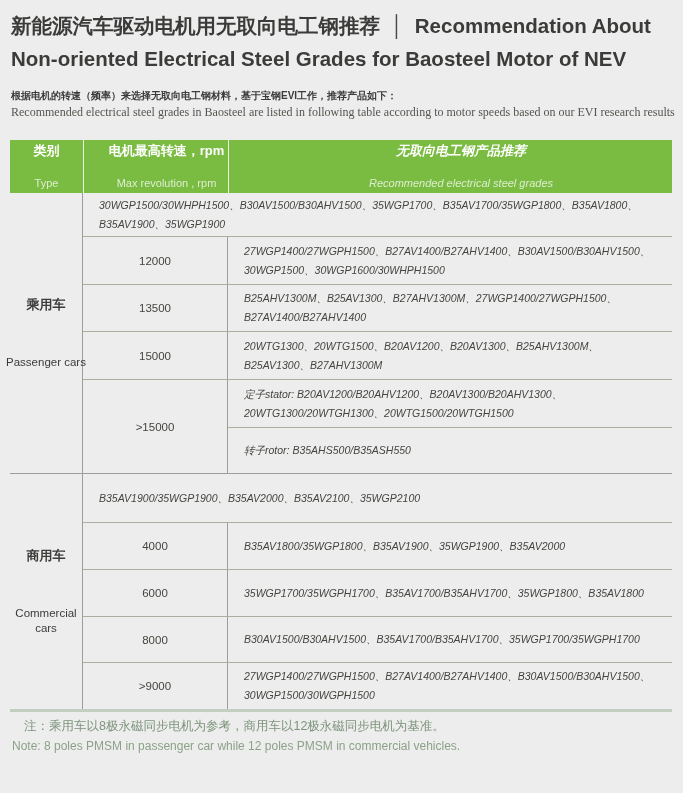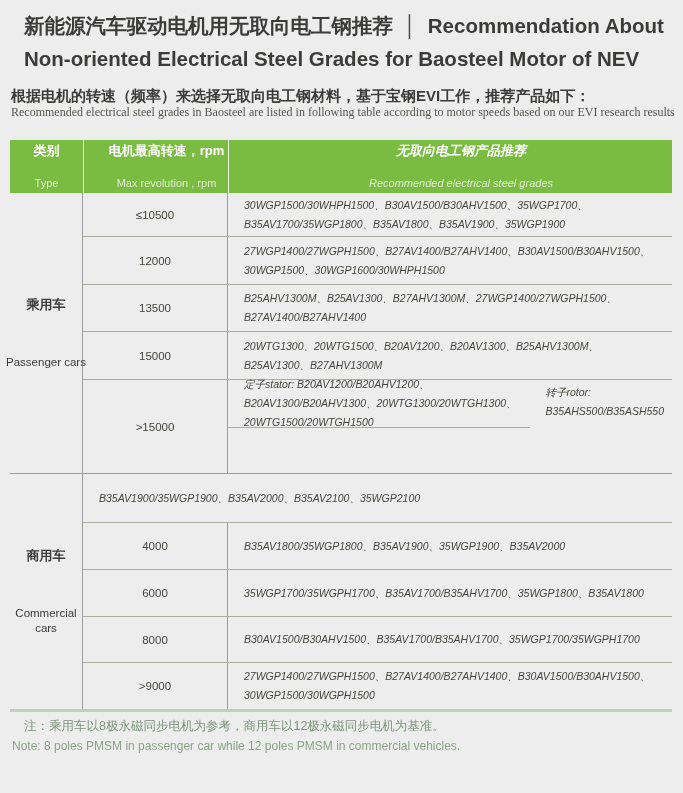--- a/index.html
+++ b/index.html
@@ -12,7 +12,7 @@
   *{box-sizing:border-box;}
 
   
-  .title{position:absolute;left:11px;top:9px;right:8px;color:#3B3B39;margin-left:13px;}
+  .title{position:absolute;left:11px;top:9px;right:8px;color:#3B3B39;}
   .title-line{font-size:20.5px;font-weight:bold;line-height:33px;white-space:nowrap;}
   .title-divider{font-weight:normal;margin:0 11px;color:#4A4A48;}
 

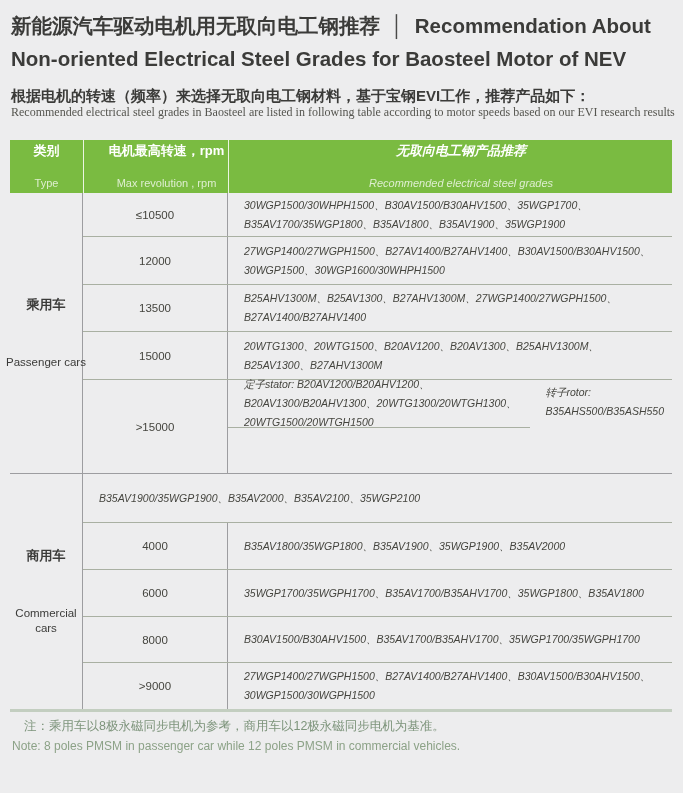--- a/index.html
+++ b/index.html
@@ -18,7 +18,7 @@
 
   
   .intro{position:absolute;left:11px;top:87px;right:8px;}
-  .intro-zh{font-size:15px;font-weight:bold;color:#3B3B39;line-height:17px;}
+  .intro-zh{font-size:10px;font-weight:bold;color:#3B3B39;line-height:17px;}
   .intro-en{font-size:12px;color:#55554F;line-height:16px;margin-top:0;font-family:Liberation Serif, serif;}
 
   

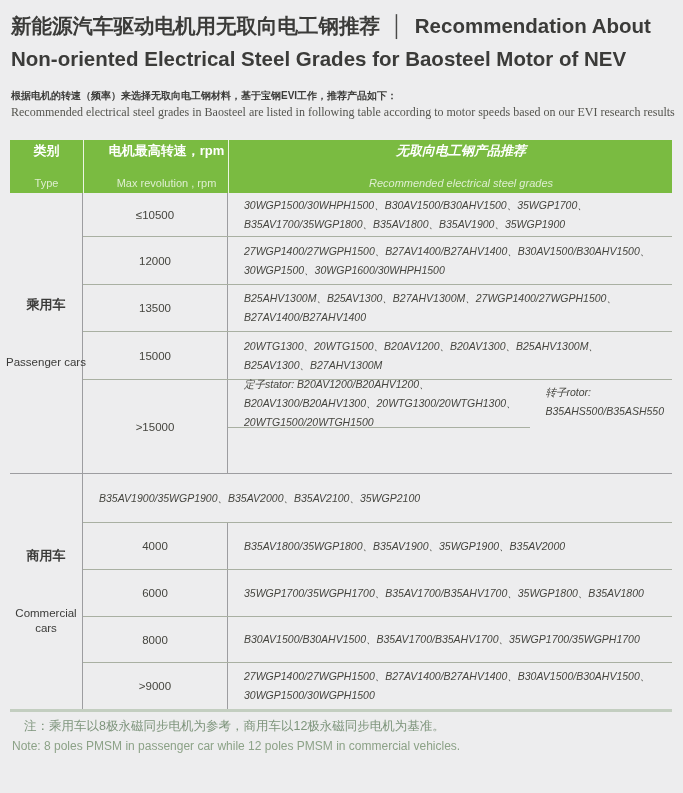--- a/index.html
+++ b/index.html
@@ -105,7 +105,6 @@
         </div>
         <div class="rows">
           <div class="row h44">
-            <div class="speed c2">≤10500</div>
             <div class="grades c3">30WGP1500/30WHPH1500、B30AV1500/B30AHV1500、35WGP1700、B35AV1700/35WGP1800、B35AV1800、B35AV1900、35WGP1900</div>
           </div>
           <div class="row h48">

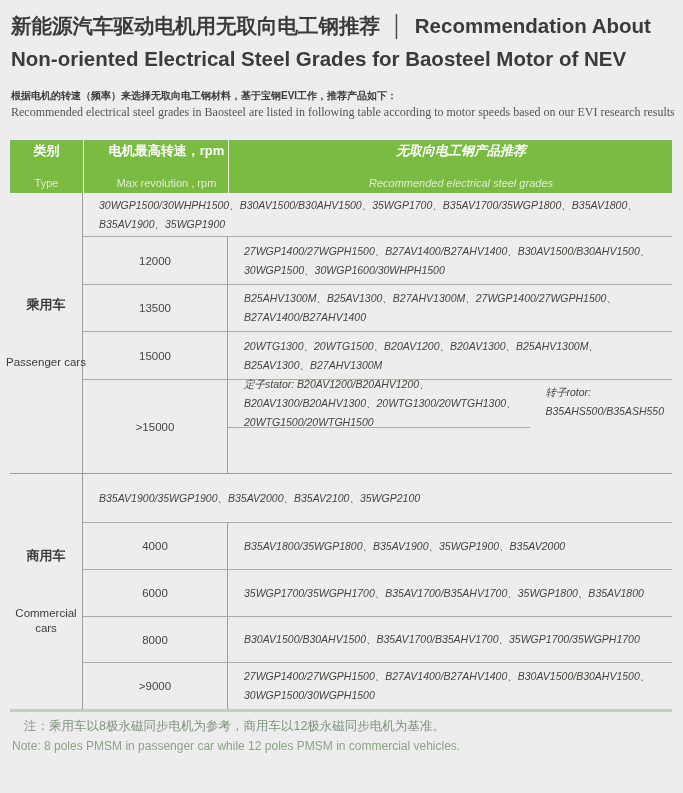--- a/index.html
+++ b/index.html
@@ -48,7 +48,7 @@
          font-size:11.5px;color:#45453F;}
   .grades{display:flex;align-items:center;padding:5px 8px 5px 16px;
           font-size:10.5px;color:#45453F;line-height:19px;}
-  .stack{display:flex;flex-direction:row;}
+  .stack{display:flex;flex-direction:column;}
   .sub-stator{border-bottom:1px solid #A9B0A2;height:48px;}
   .sub-rotor{height:44px;}
 

